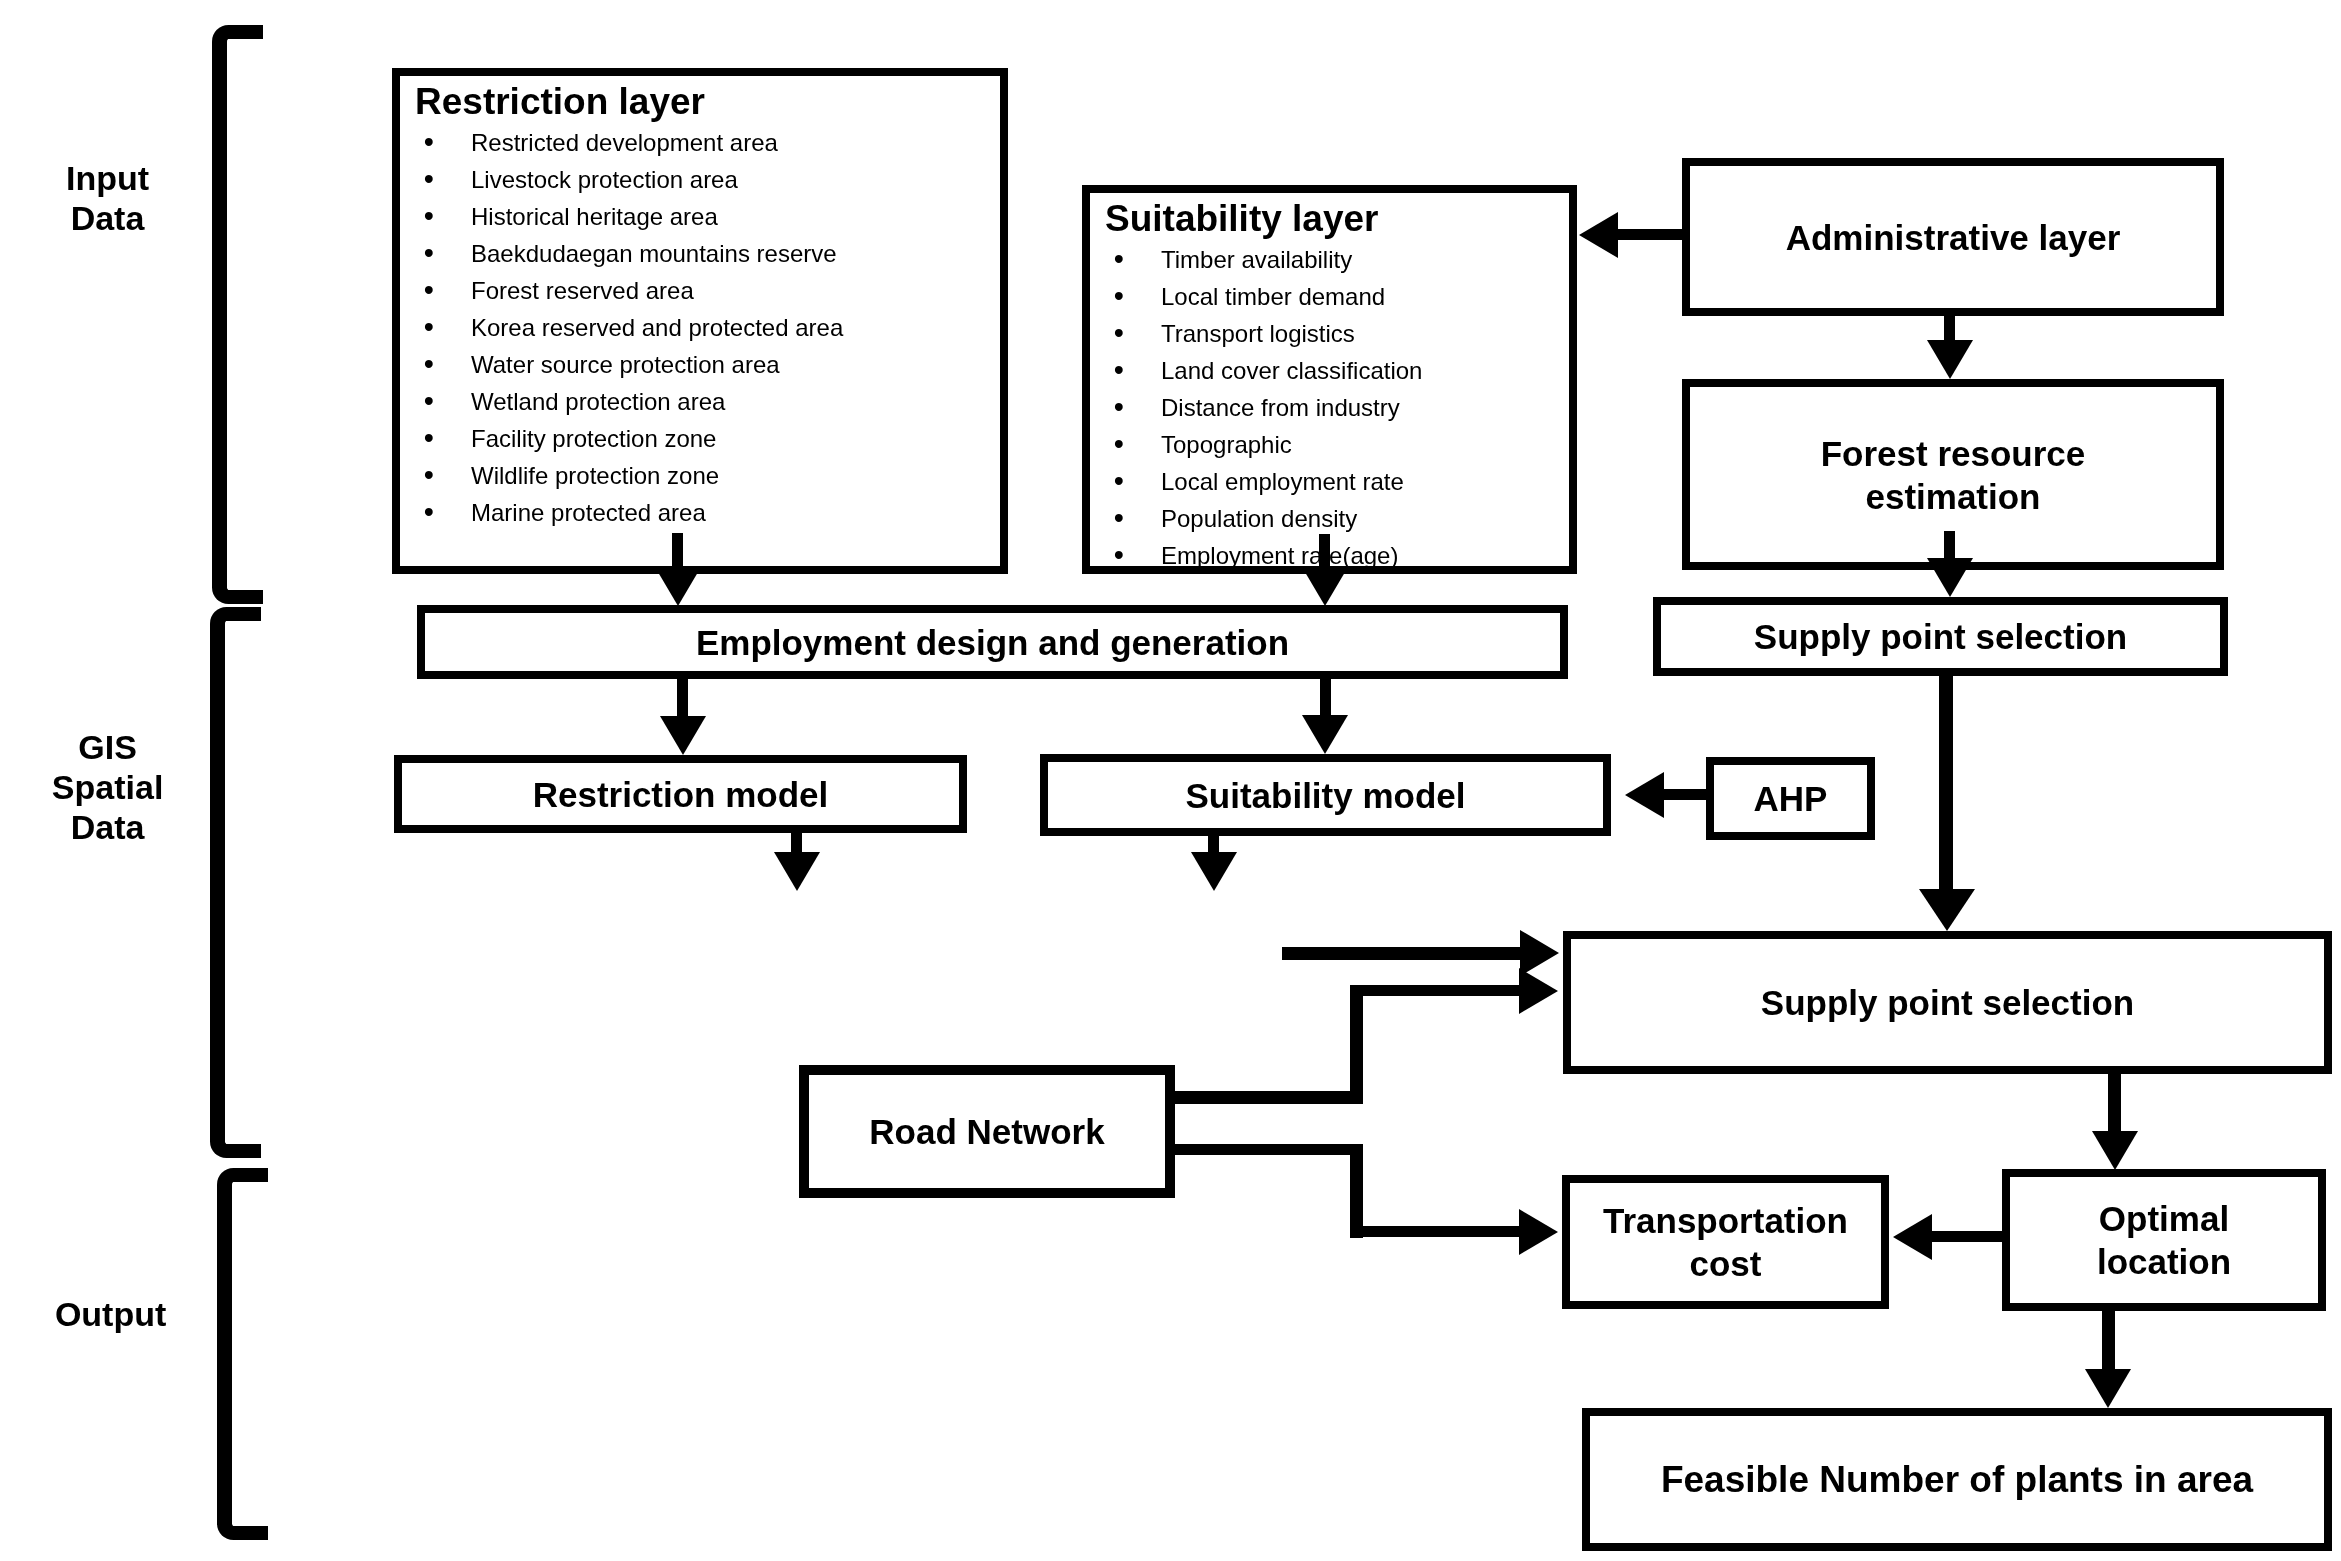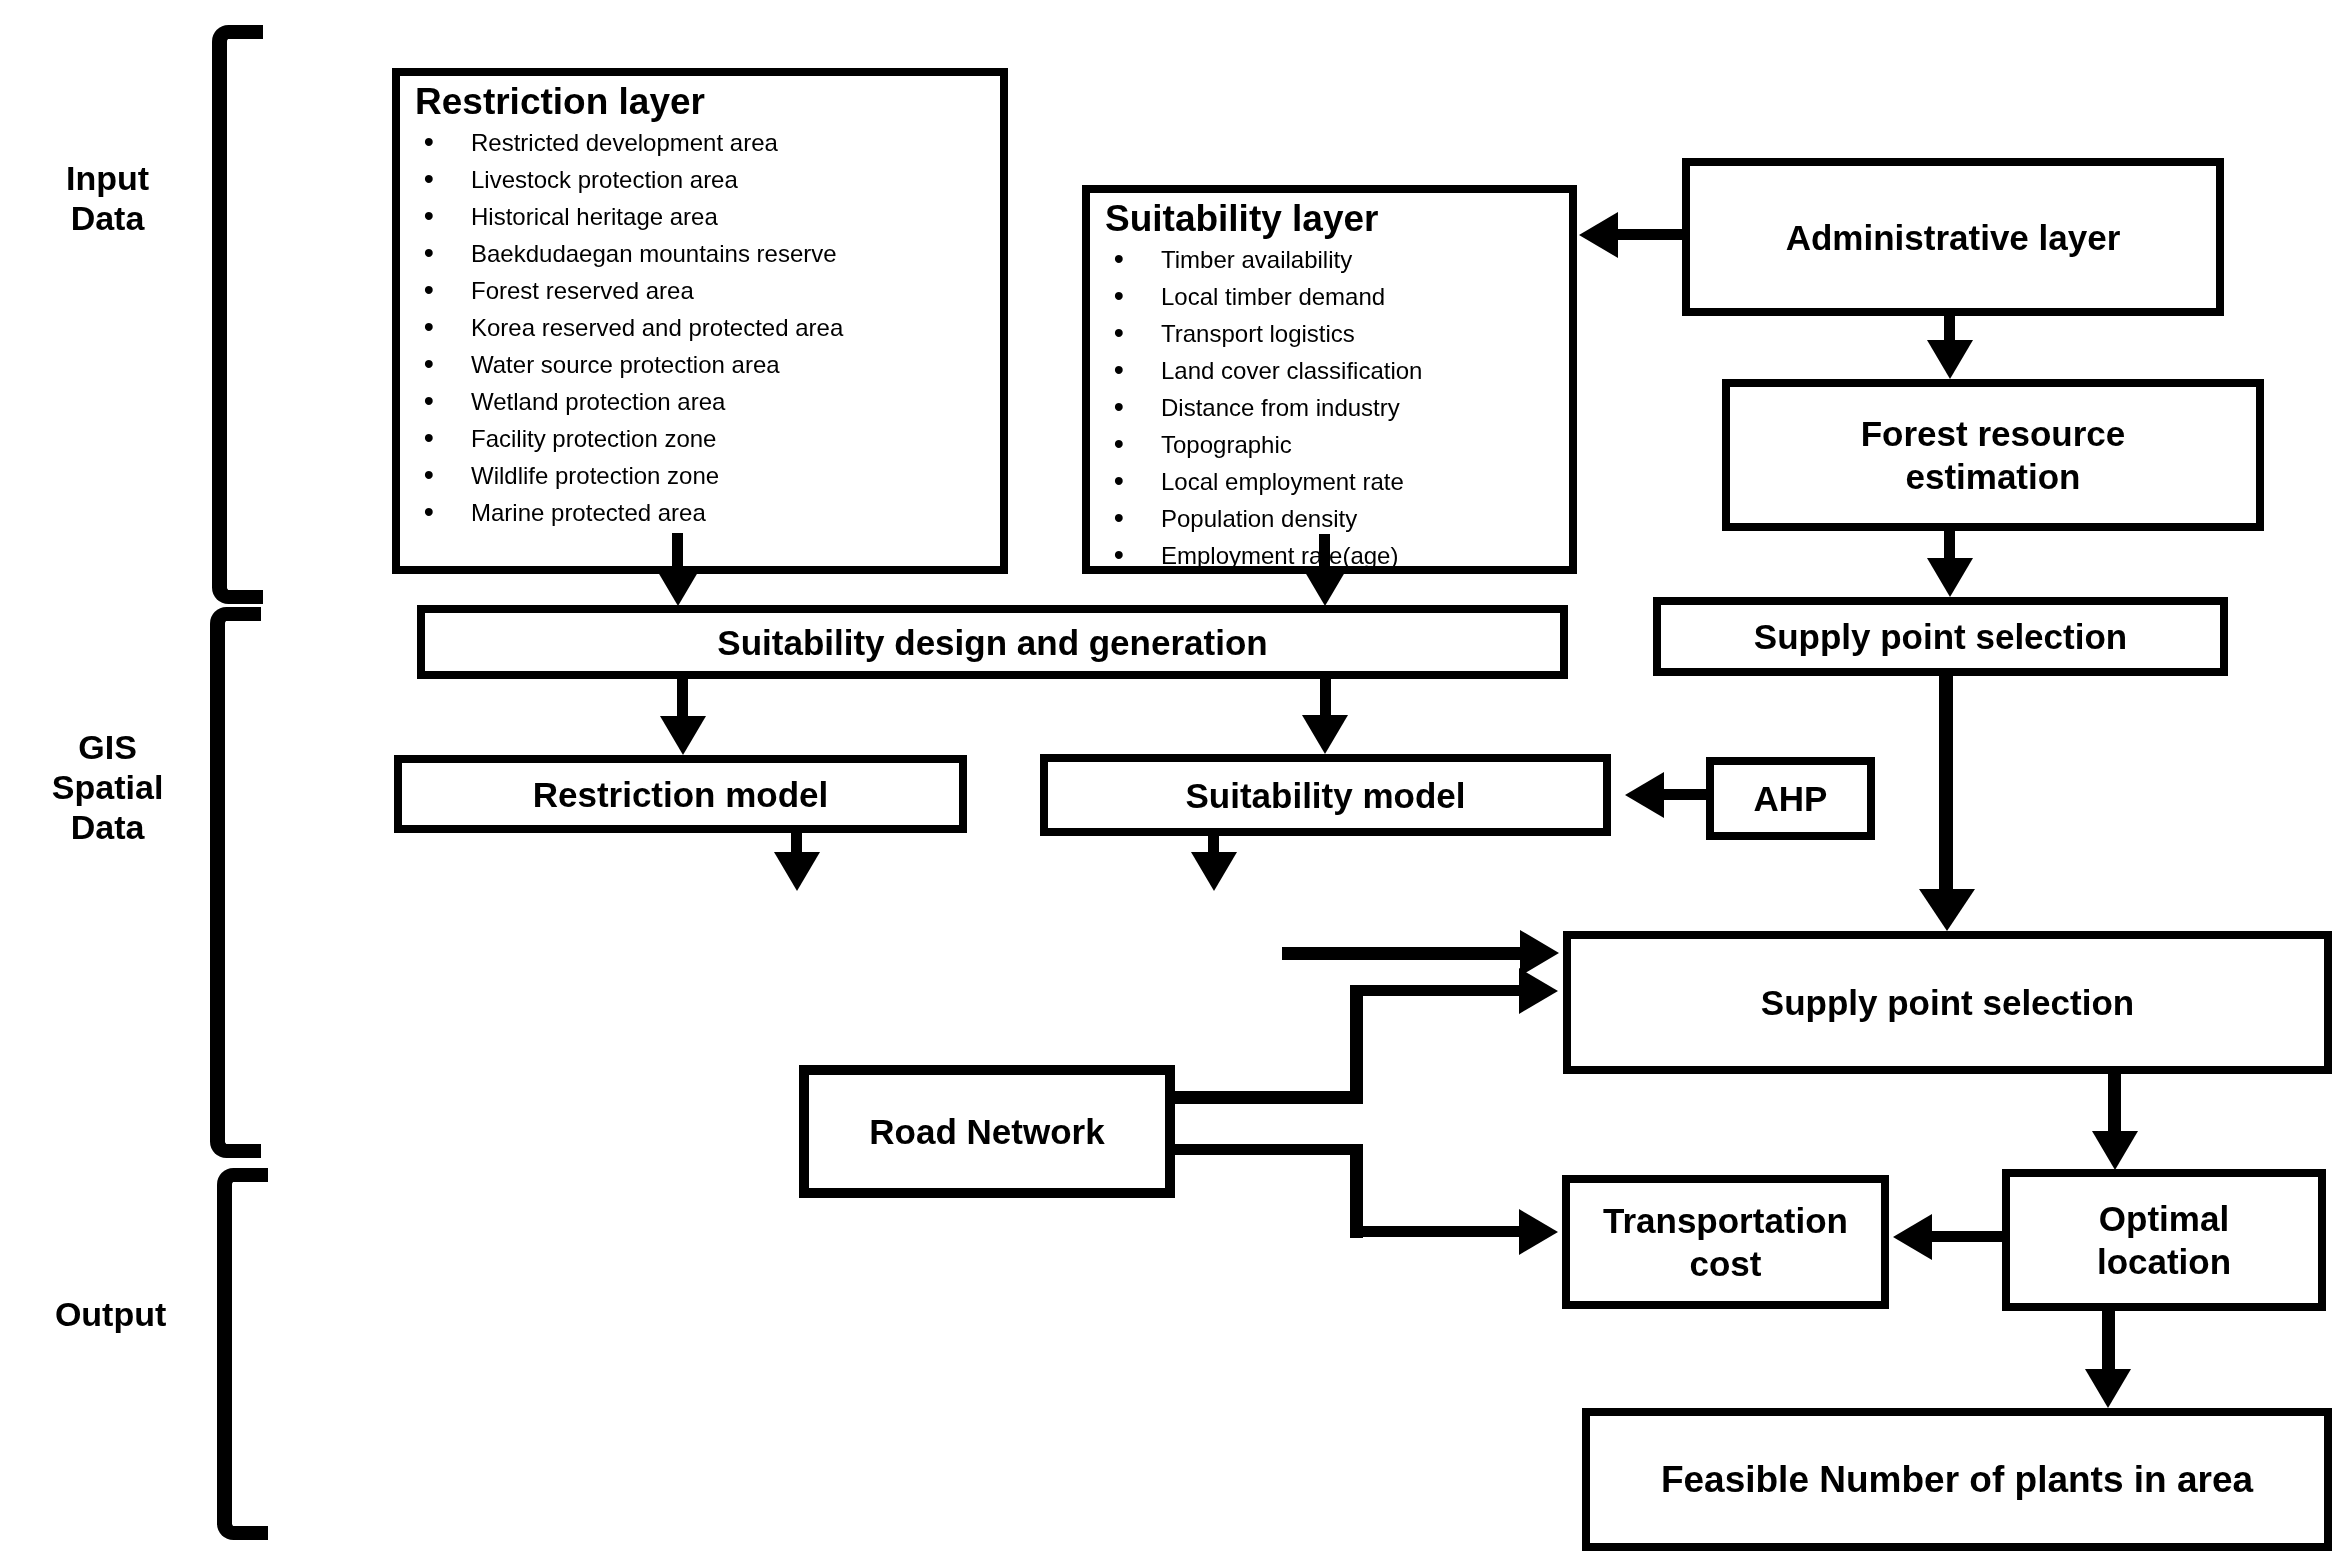--- a/index.html
+++ b/index.html
@@ -130,7 +130,7 @@
     <div>Administrative layer</div>
   </div>
 
-  <div class="box" style="left:1682px;top:379px;width:542px;height:152px;margin-left:40px;">
+  <div class="box" style="left:1682px;top:379px;width:542px;height:191px;">
     <div>Forest resource</div>
     <div>estimation</div>
   </div>

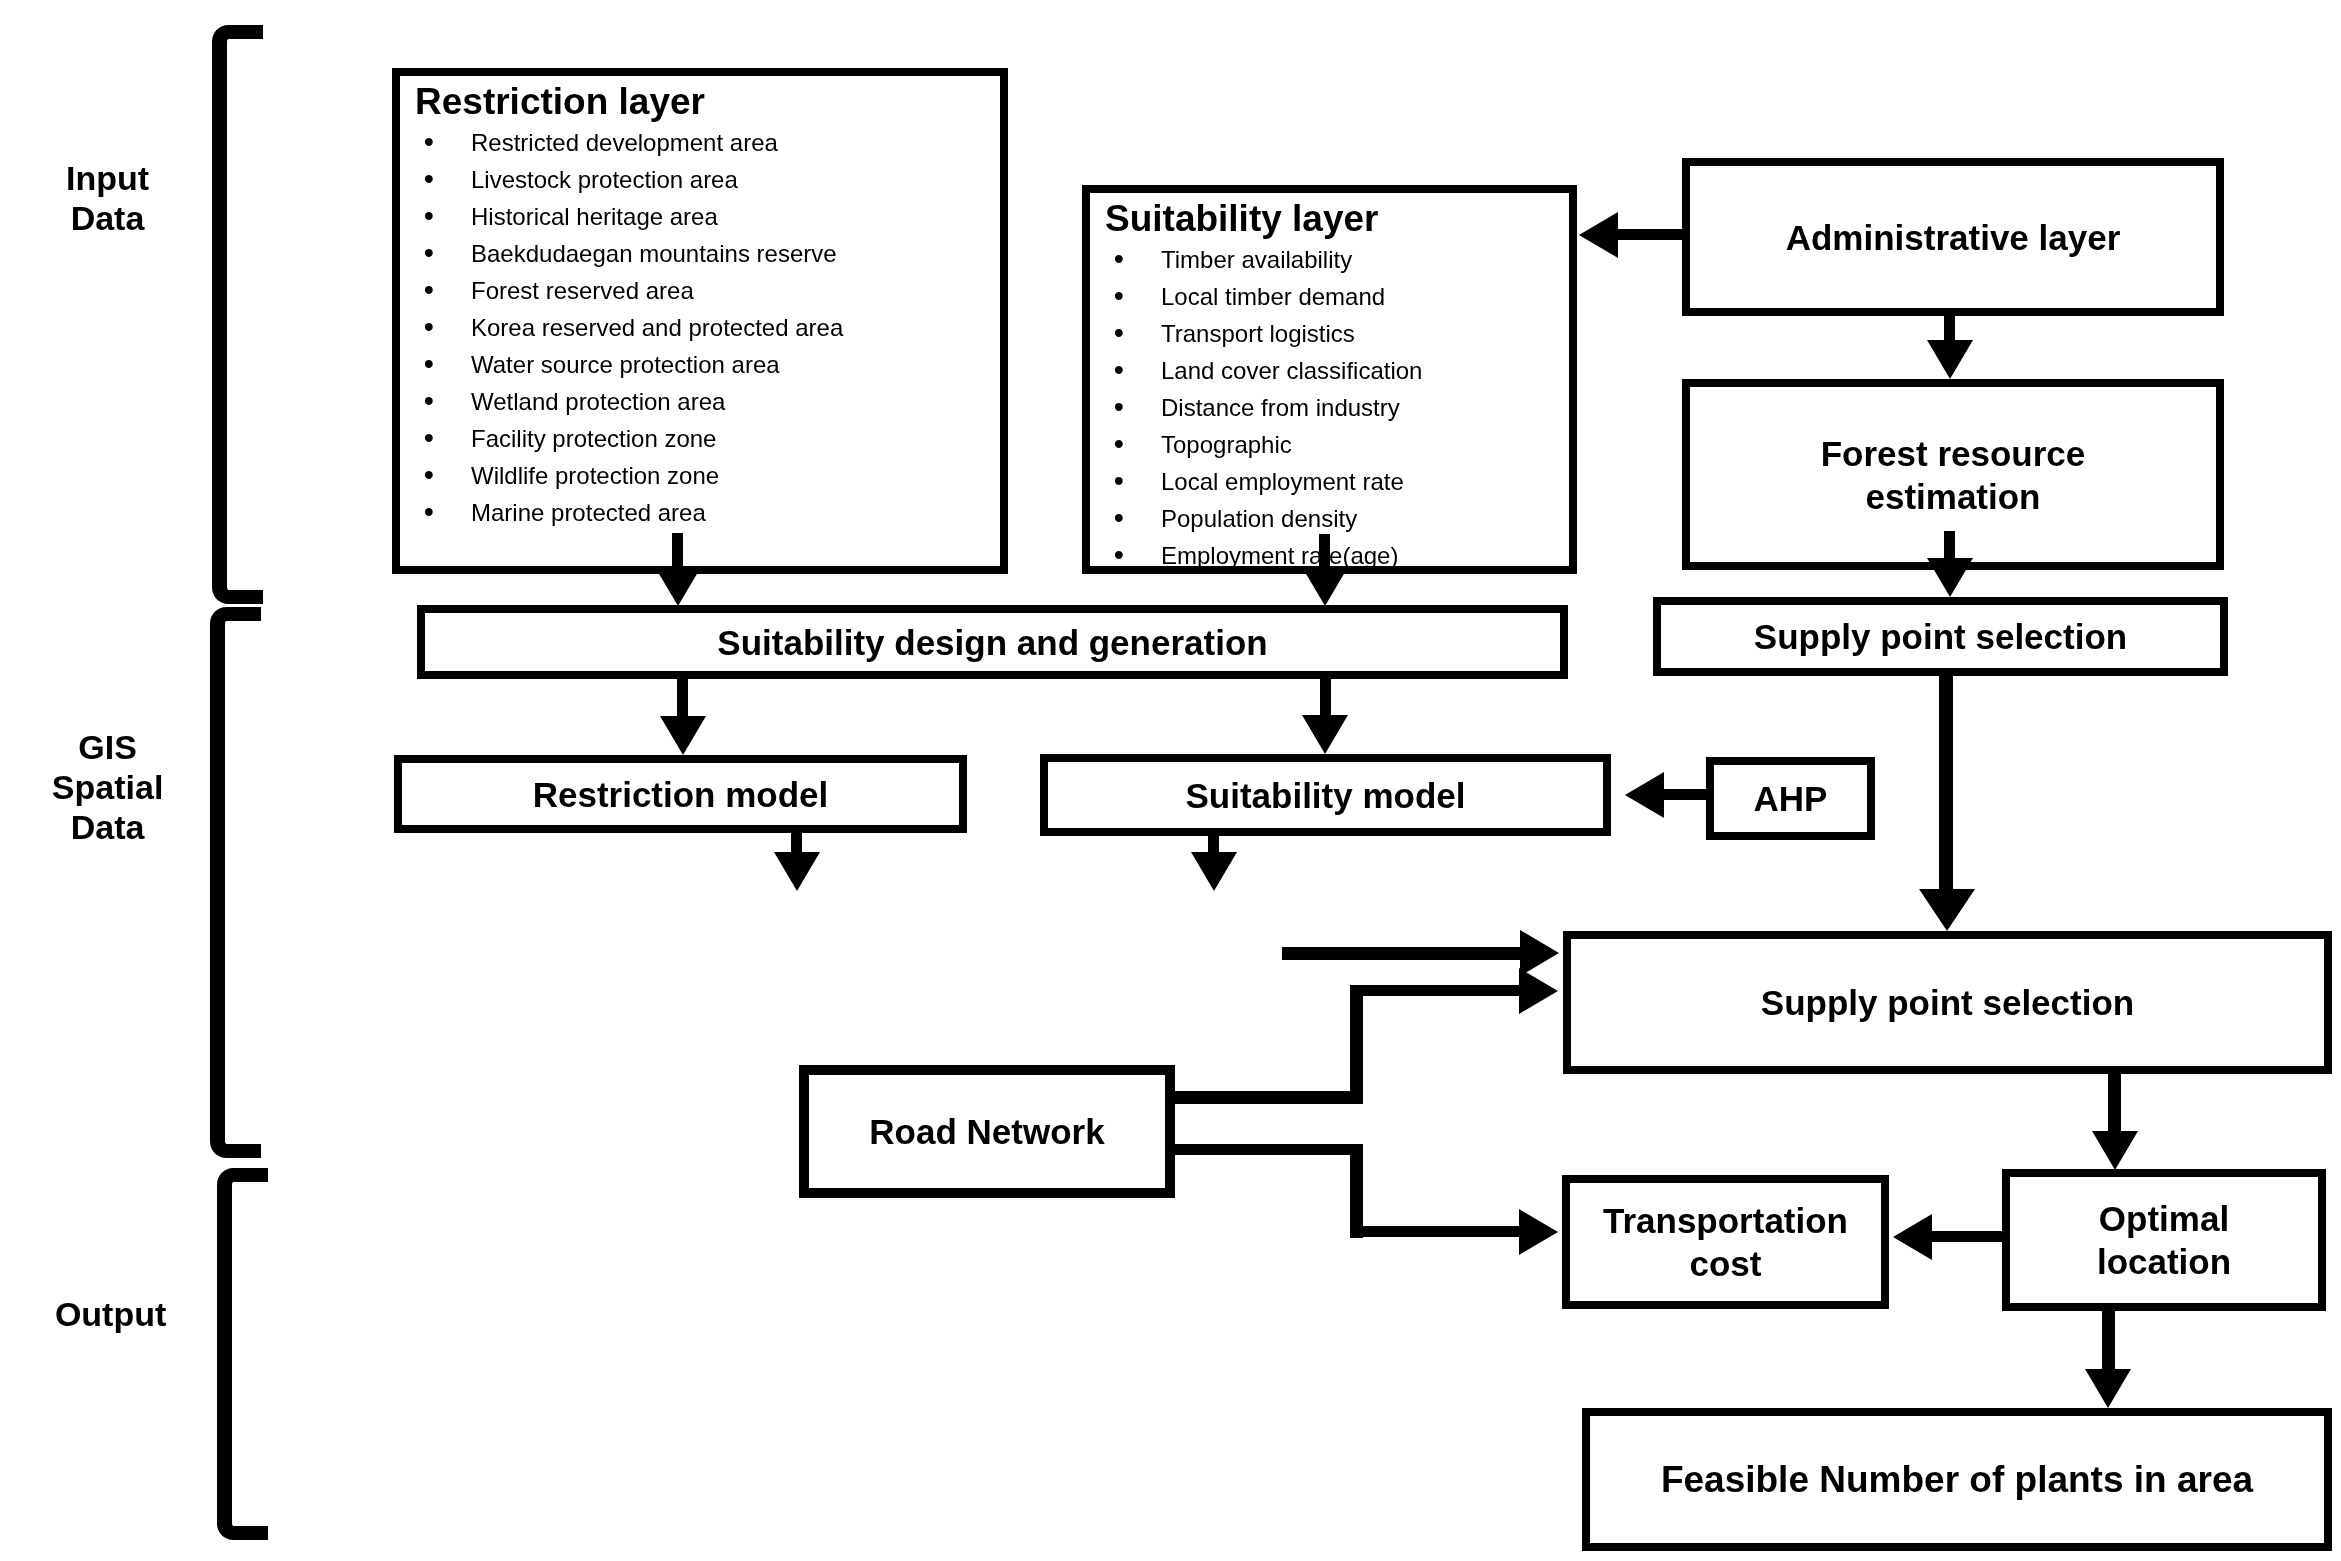--- a/index.html
+++ b/index.html
@@ -136,7 +136,7 @@
   </div>
 
   <div class="box" style="left:417px;top:605px;width:1151px;height:74px;">
-    <div>Suitability design and generation</div>
+    <div>Employment design and generation</div>
   </div>
 
   <div class="box" style="left:1653px;top:597px;width:575px;height:79px;">

